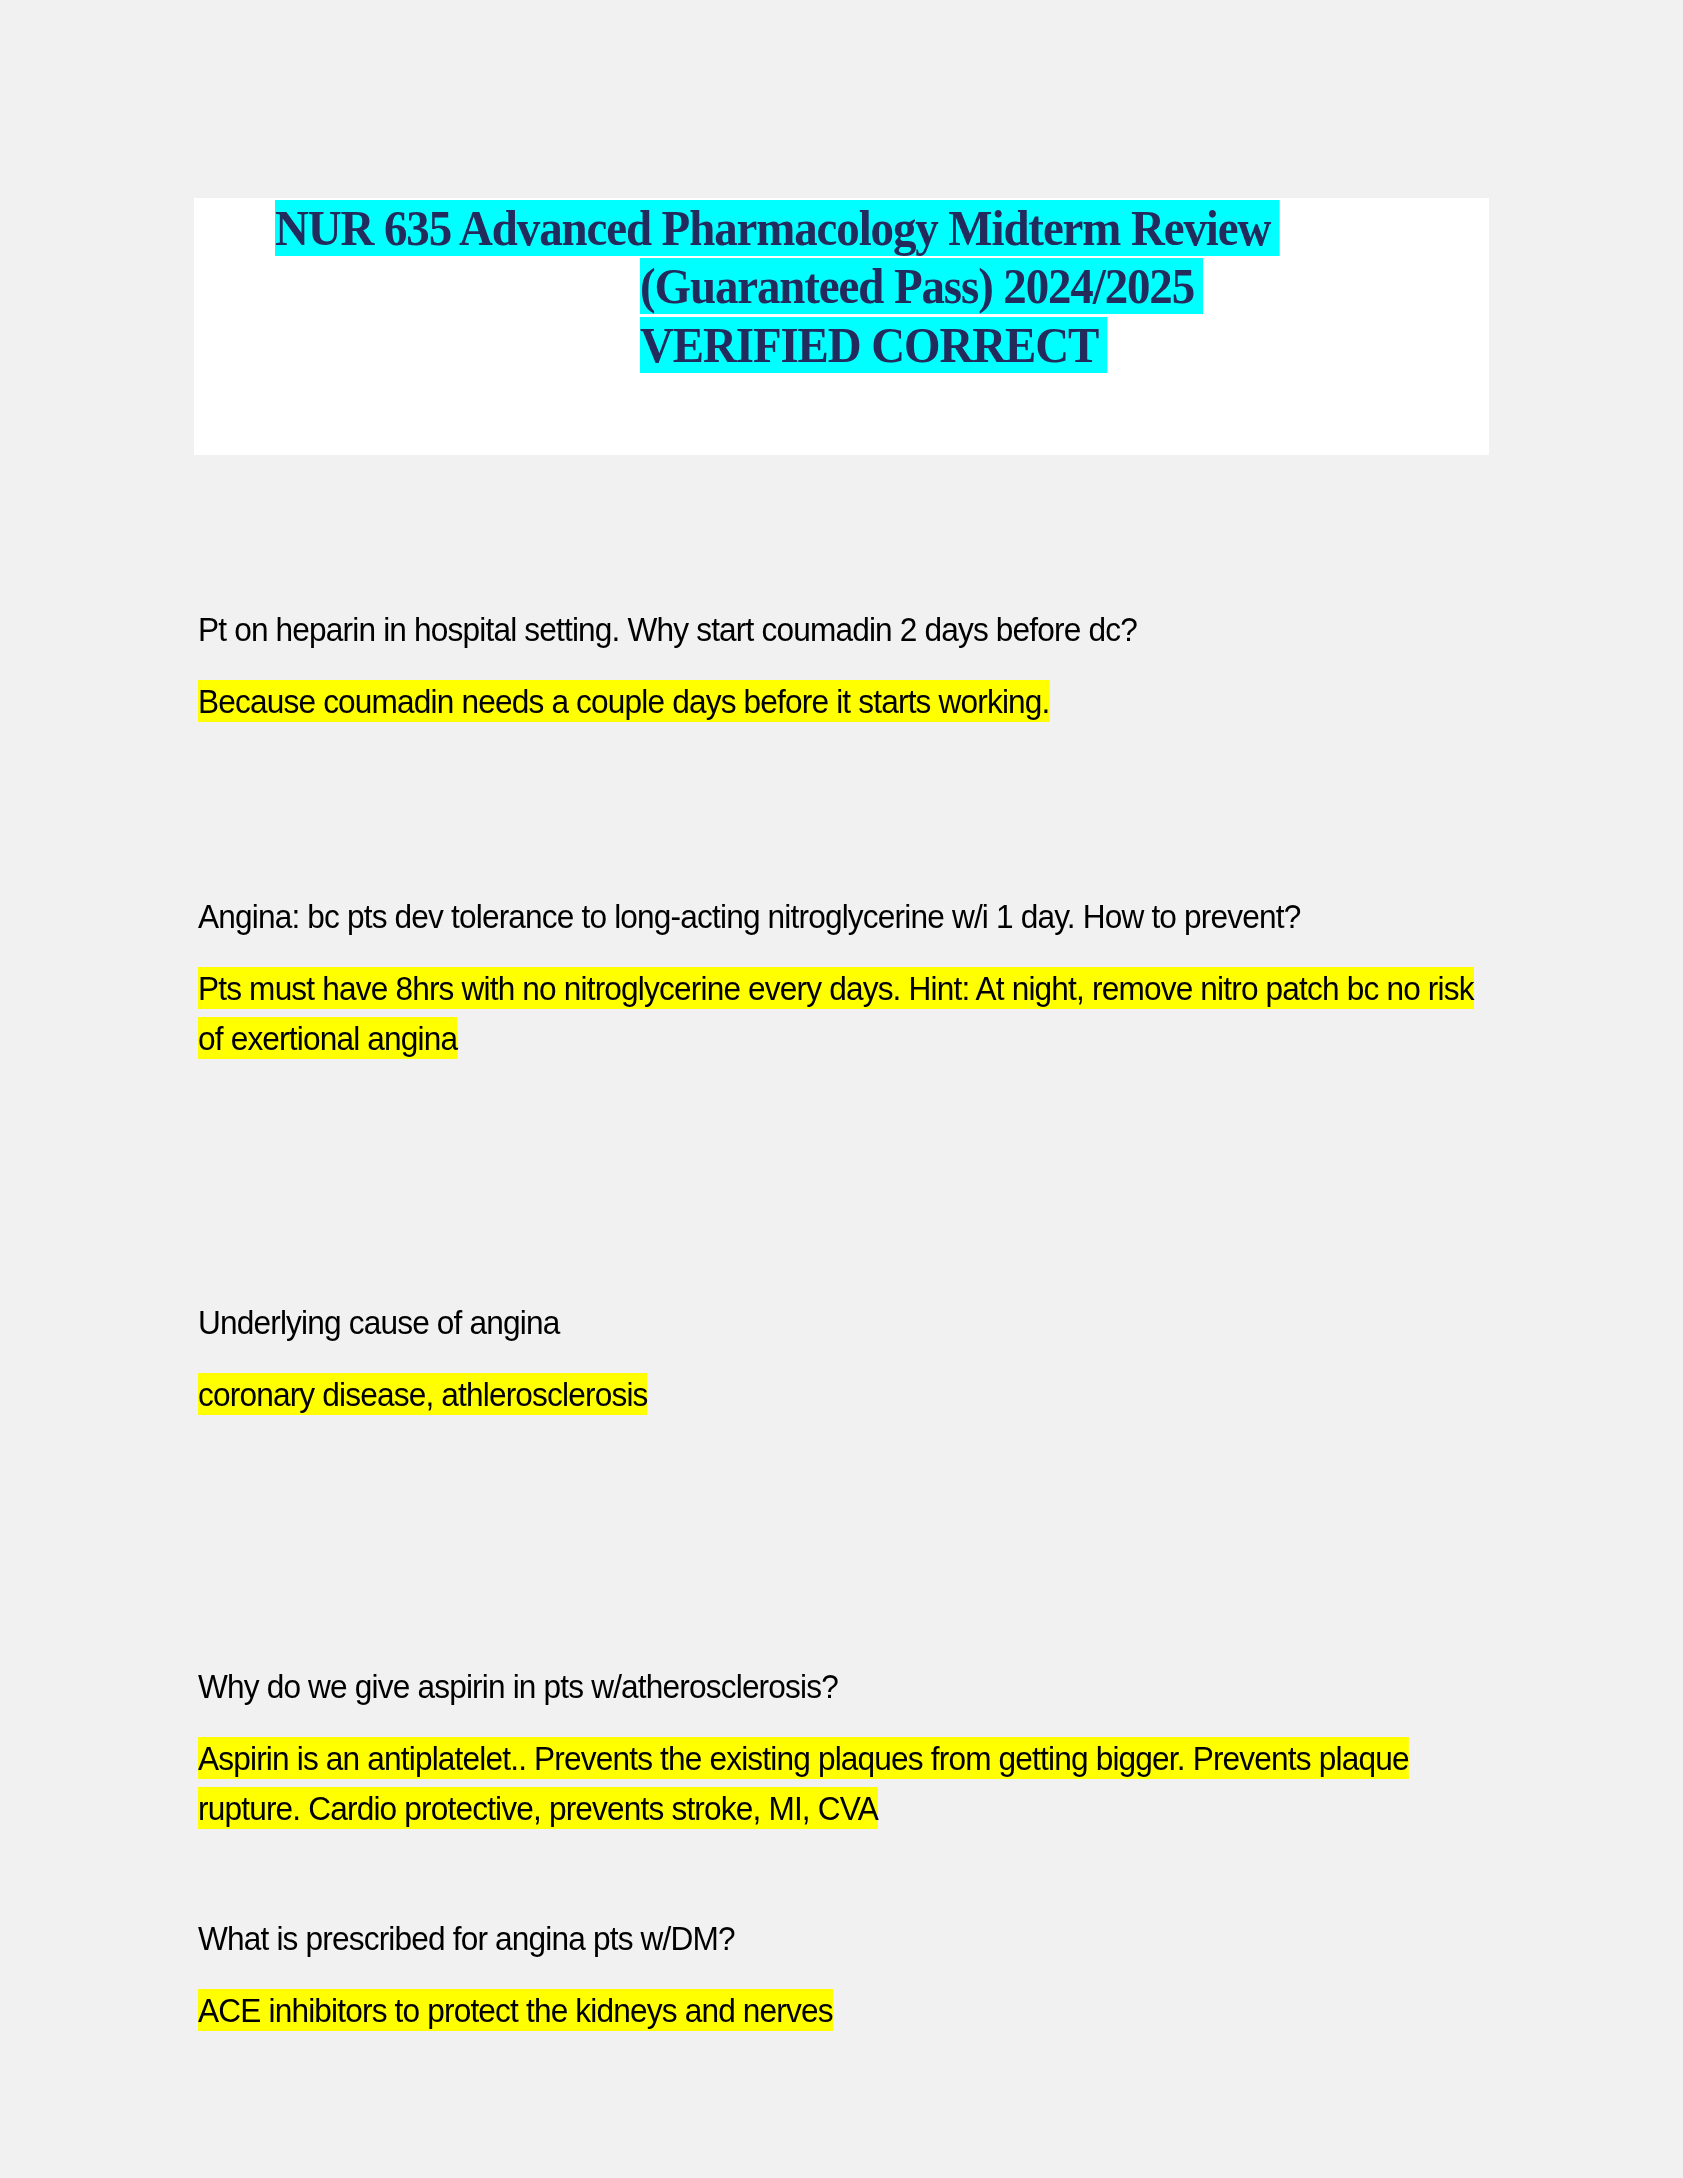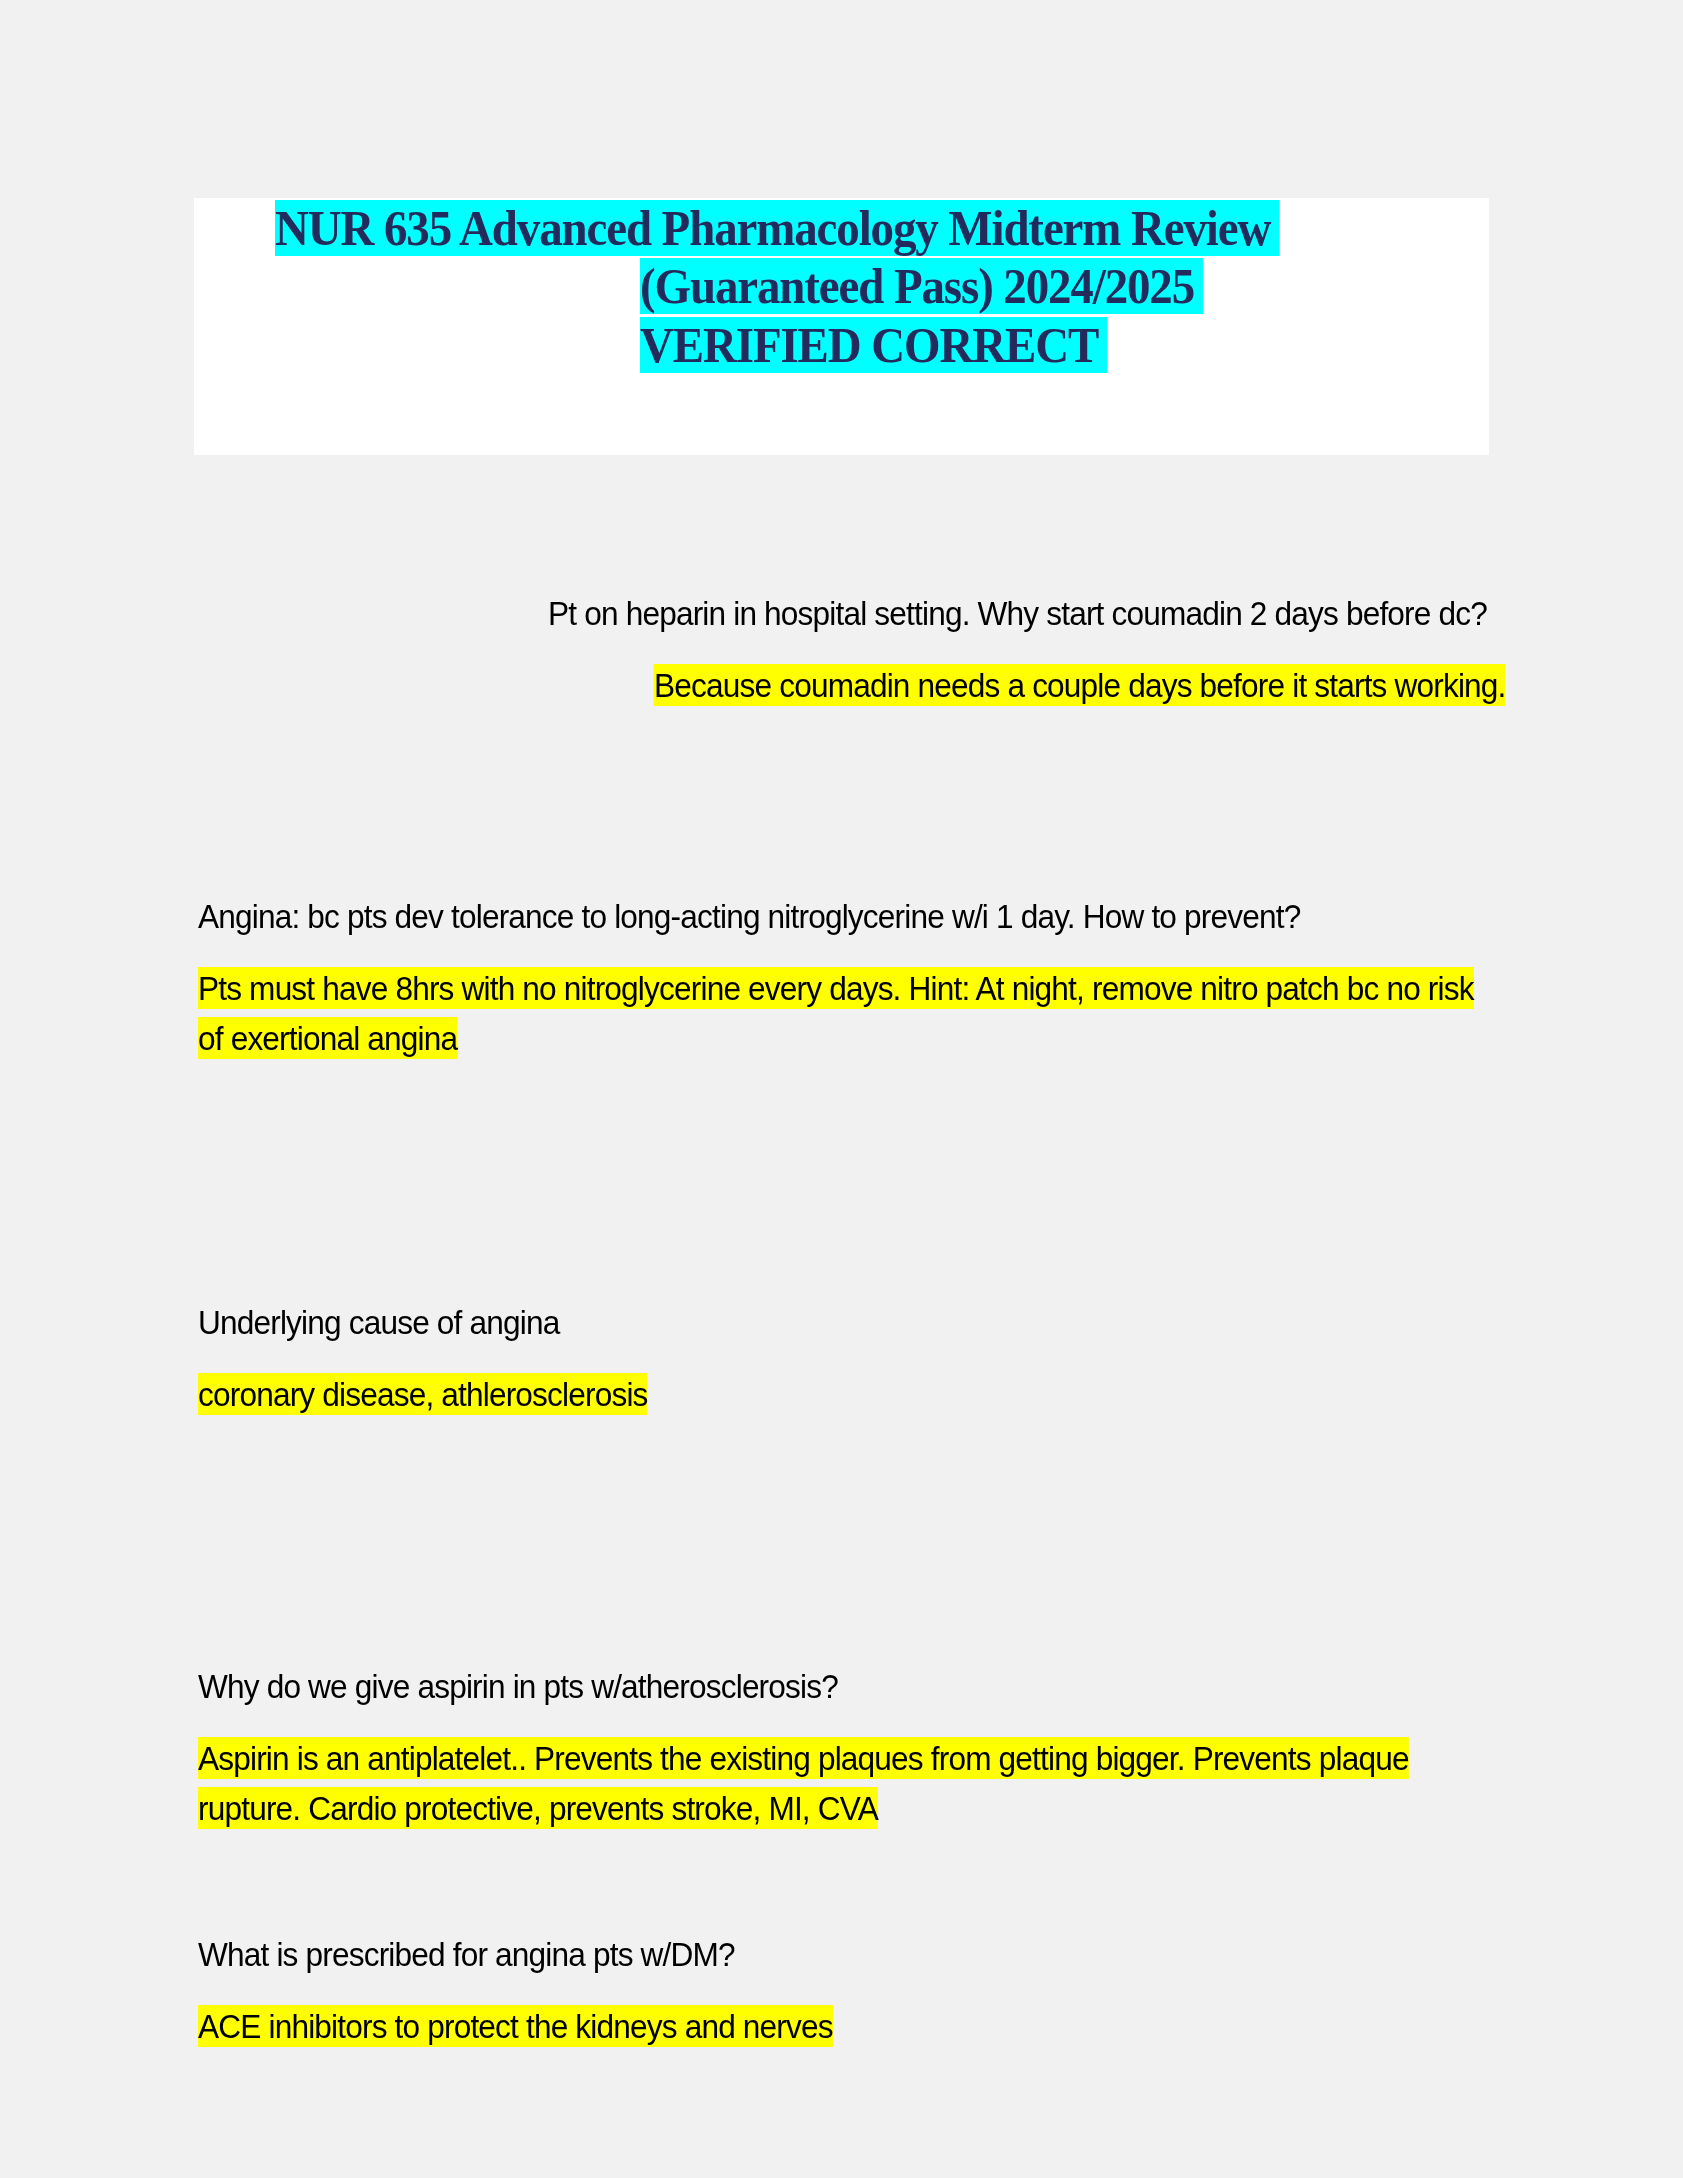--- a/index.html
+++ b/index.html
@@ -39,7 +39,7 @@
 <div class="title-line t2"><span>(Guaranteed Pass) 2024/2025</span></div>
 <div class="title-line t3"><span>VERIFIED CORRECT</span></div>
 
-<div class="qa" style="top:588px;text-align:right;">
+<div class="qa" style="top:604px;">
   <p class="q">Pt on heparin in hospital setting. Why start coumadin 2 days before dc?</p>
   <p class="a"><span>Because coumadin needs a couple days before it starts working.</span></p>
 </div>

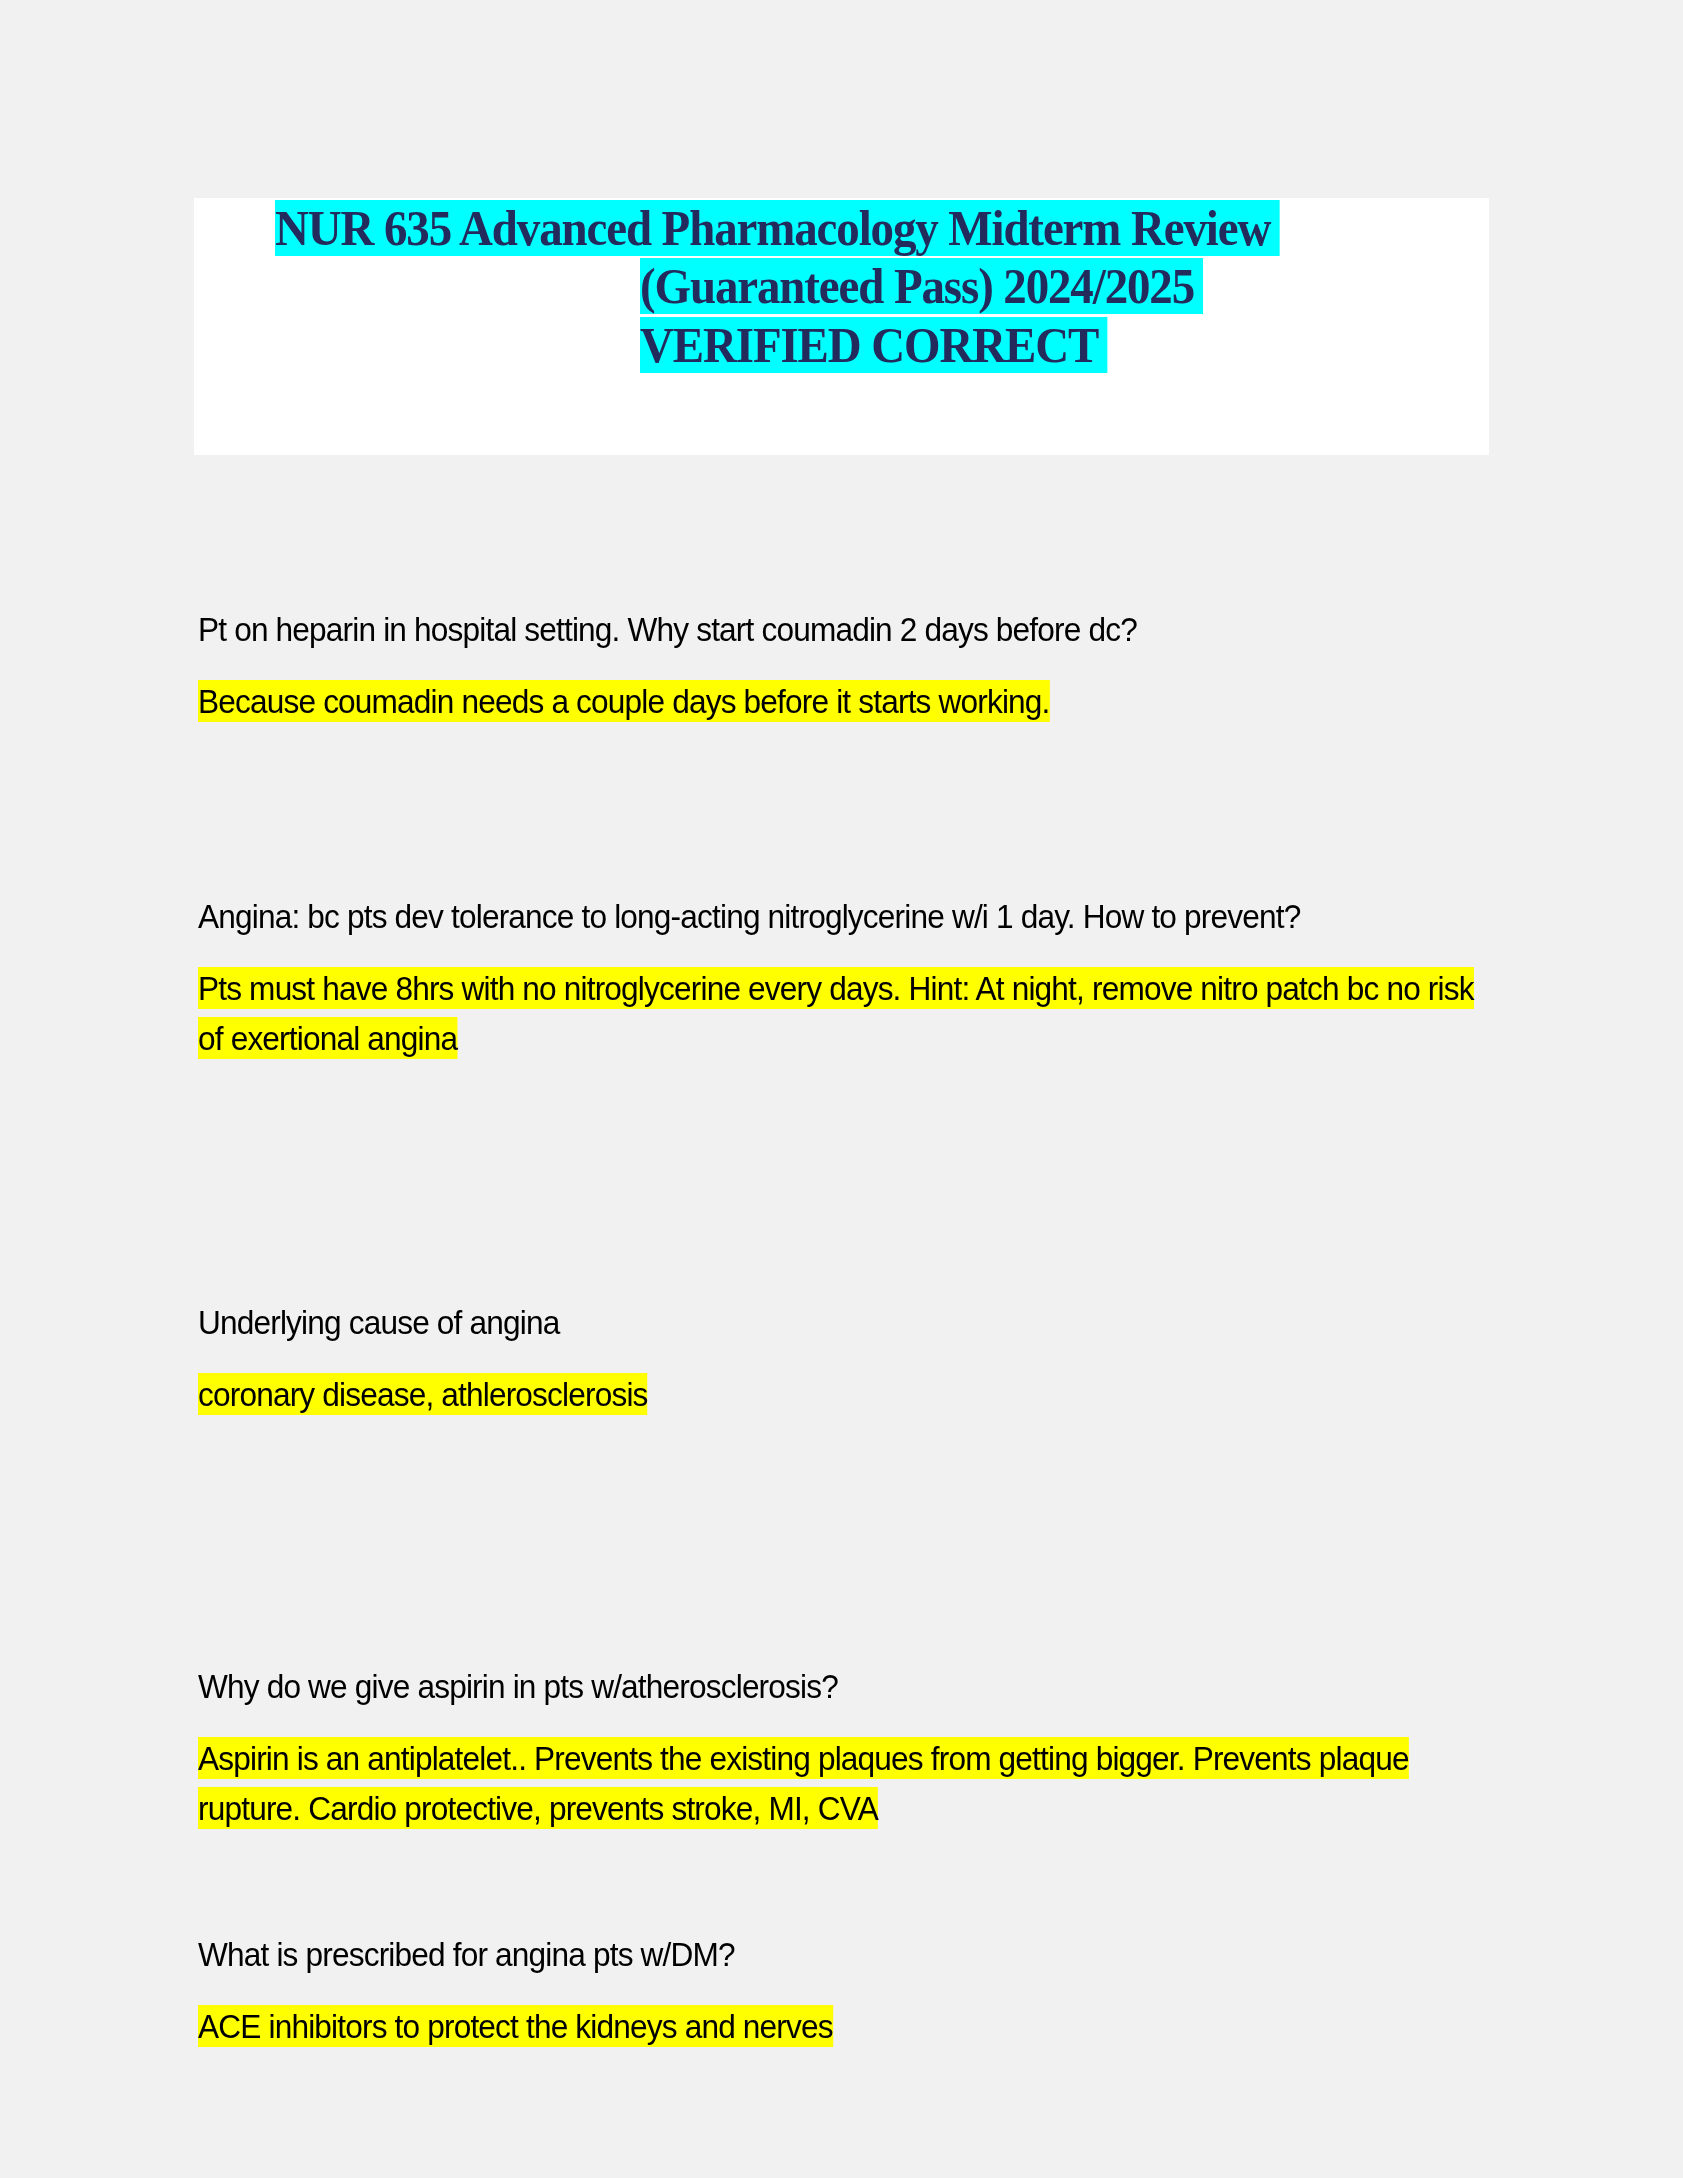--- a/index.html
+++ b/index.html
@@ -59,7 +59,7 @@
   <p class="a" style="width:1346px;"><span>Aspirin is an antiplatelet.. Prevents the existing plaques from getting bigger. Prevents plaque rupture. Cardio protective, prevents stroke, MI, CVA</span></p>
 </div>
 
-<div class="qa" style="top:1913px;margin-top:16px;">
+<div class="qa" style="top:1913px;">
   <p class="q">What is prescribed for angina pts w/DM?</p>
   <p class="a"><span>ACE inhibitors to protect the kidneys and nerves</span></p>
 </div>

